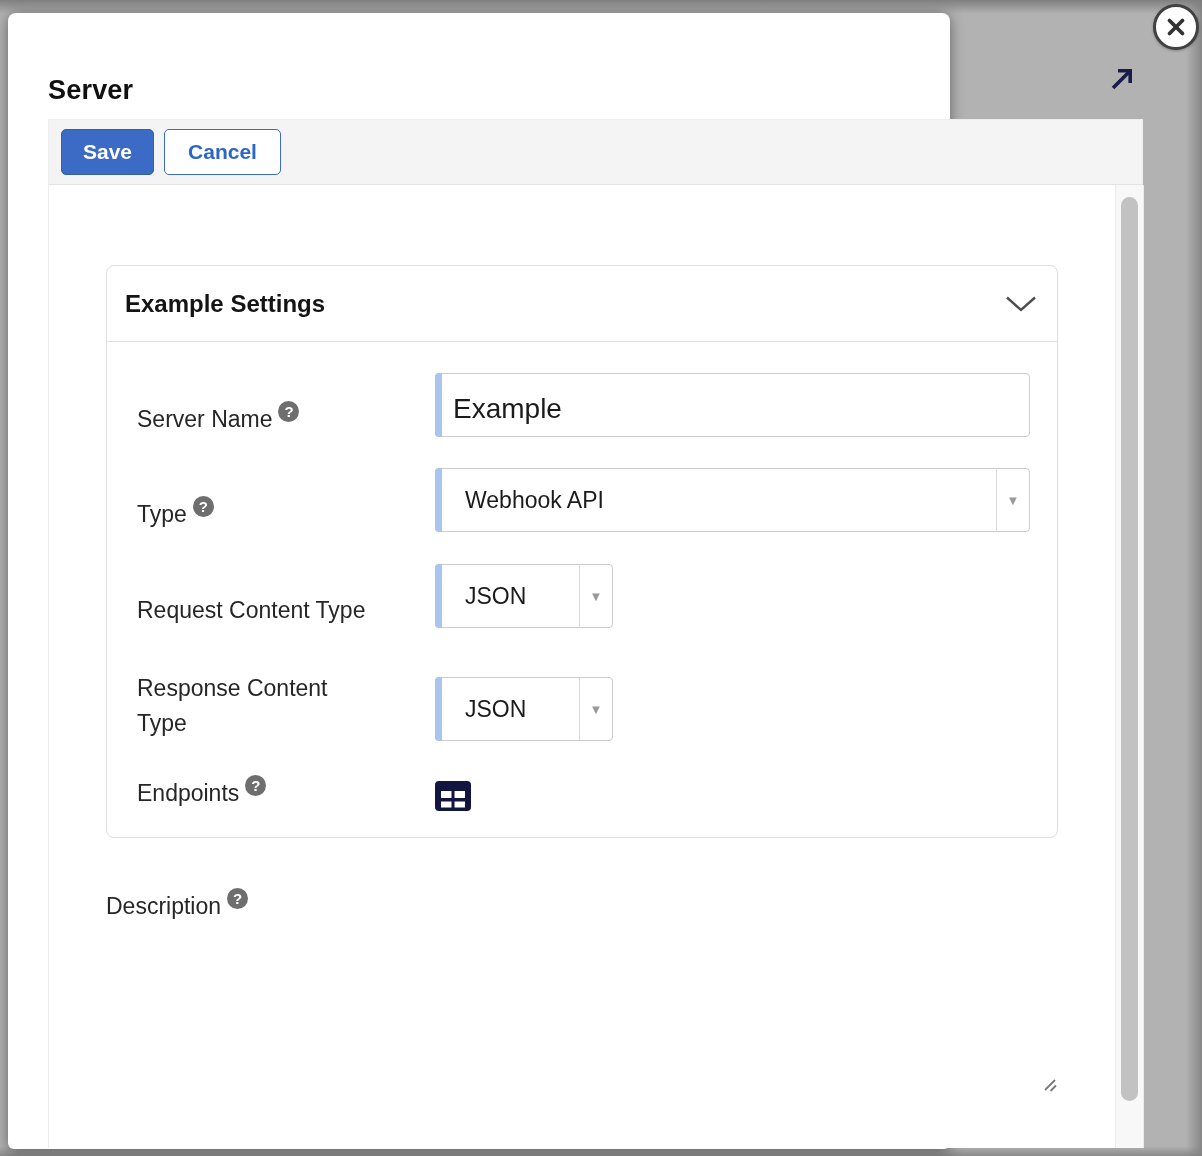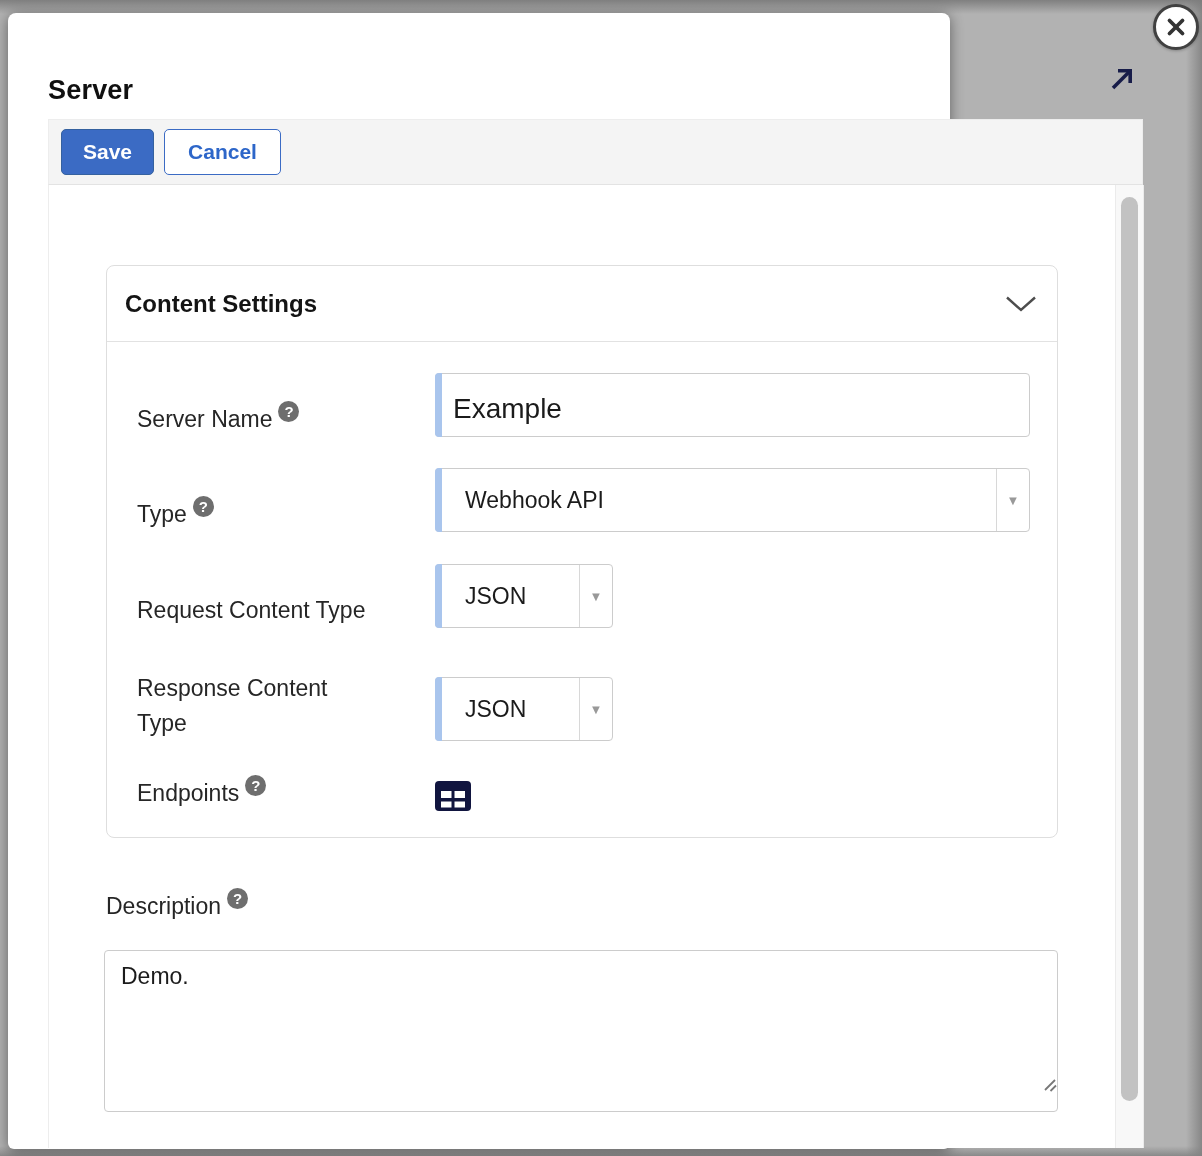--- a/index.html
+++ b/index.html
@@ -160,7 +160,7 @@
 
       <div class="card">
         <div class="card-header">
-          <span class="card-title">Content Settings</span>
+          <span class="card-title">Example Settings</span>
           <span style="display:flex;">
             <svg width="32" height="18" viewBox="0 0 32 18">
               <polyline points="2,2.5 16,15 30,2.5" fill="none" stroke="#4d4d4d" stroke-width="2.4"></polyline>

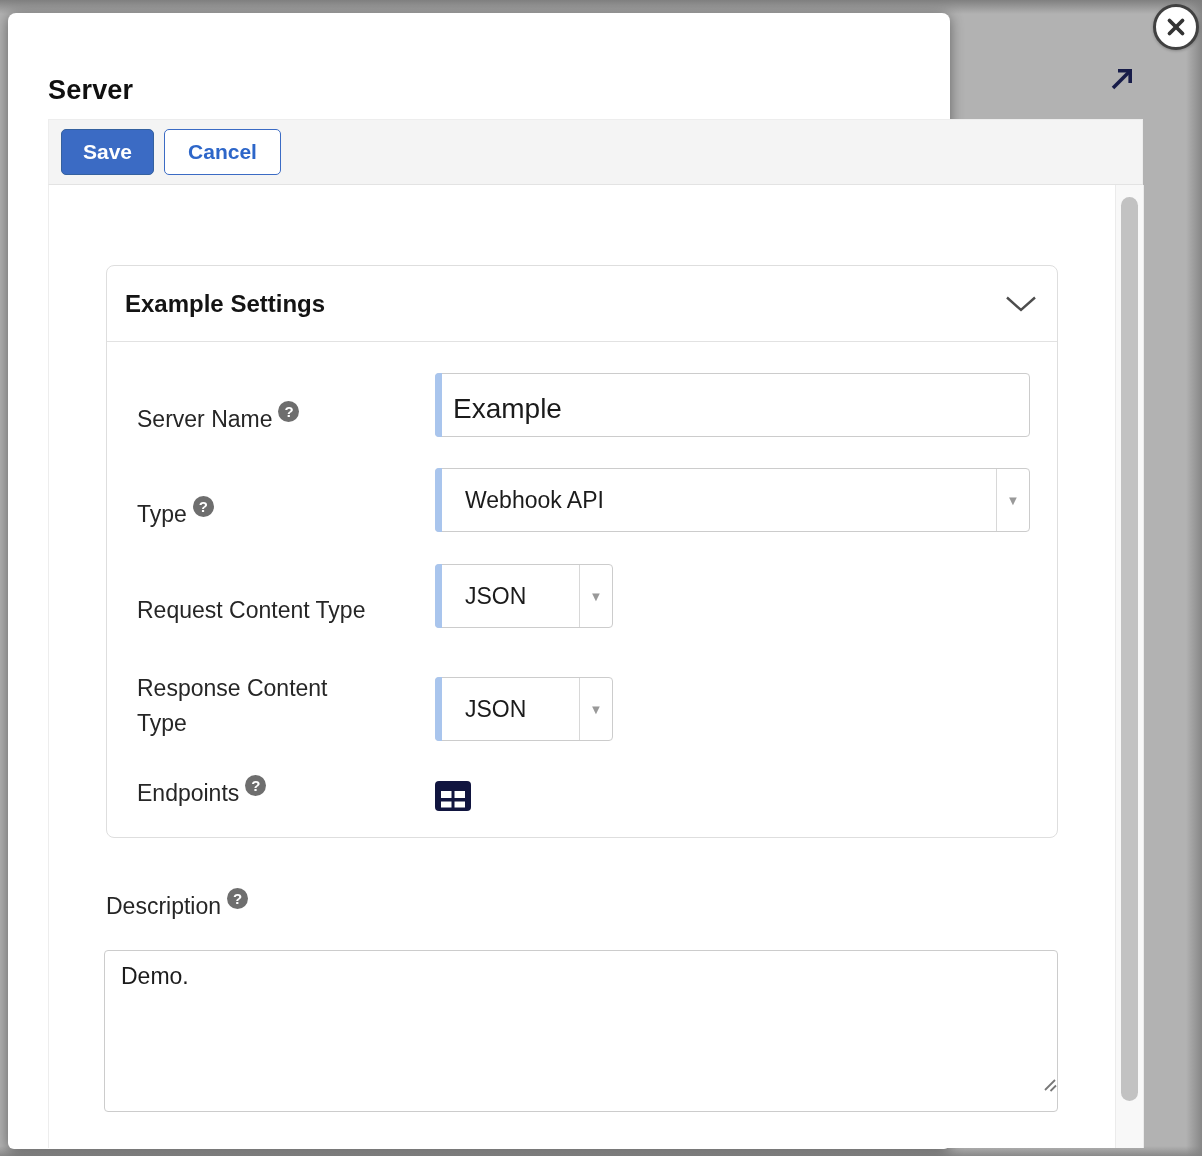--- a/index.html
+++ b/index.html
@@ -238,7 +238,6 @@
 
       <div class="desc-row"><span>Description</span><span class="help-icon">?</span></div>
 
-      <textarea class="desc-textarea" style="">Demo.</textarea>
       <span class="resize-handle">
         <svg width="18" height="18" viewBox="0 0 18 18">
           <line x1="4" y1="14" x2="14" y2="4" stroke="#777777" stroke-width="1.8"></line>

